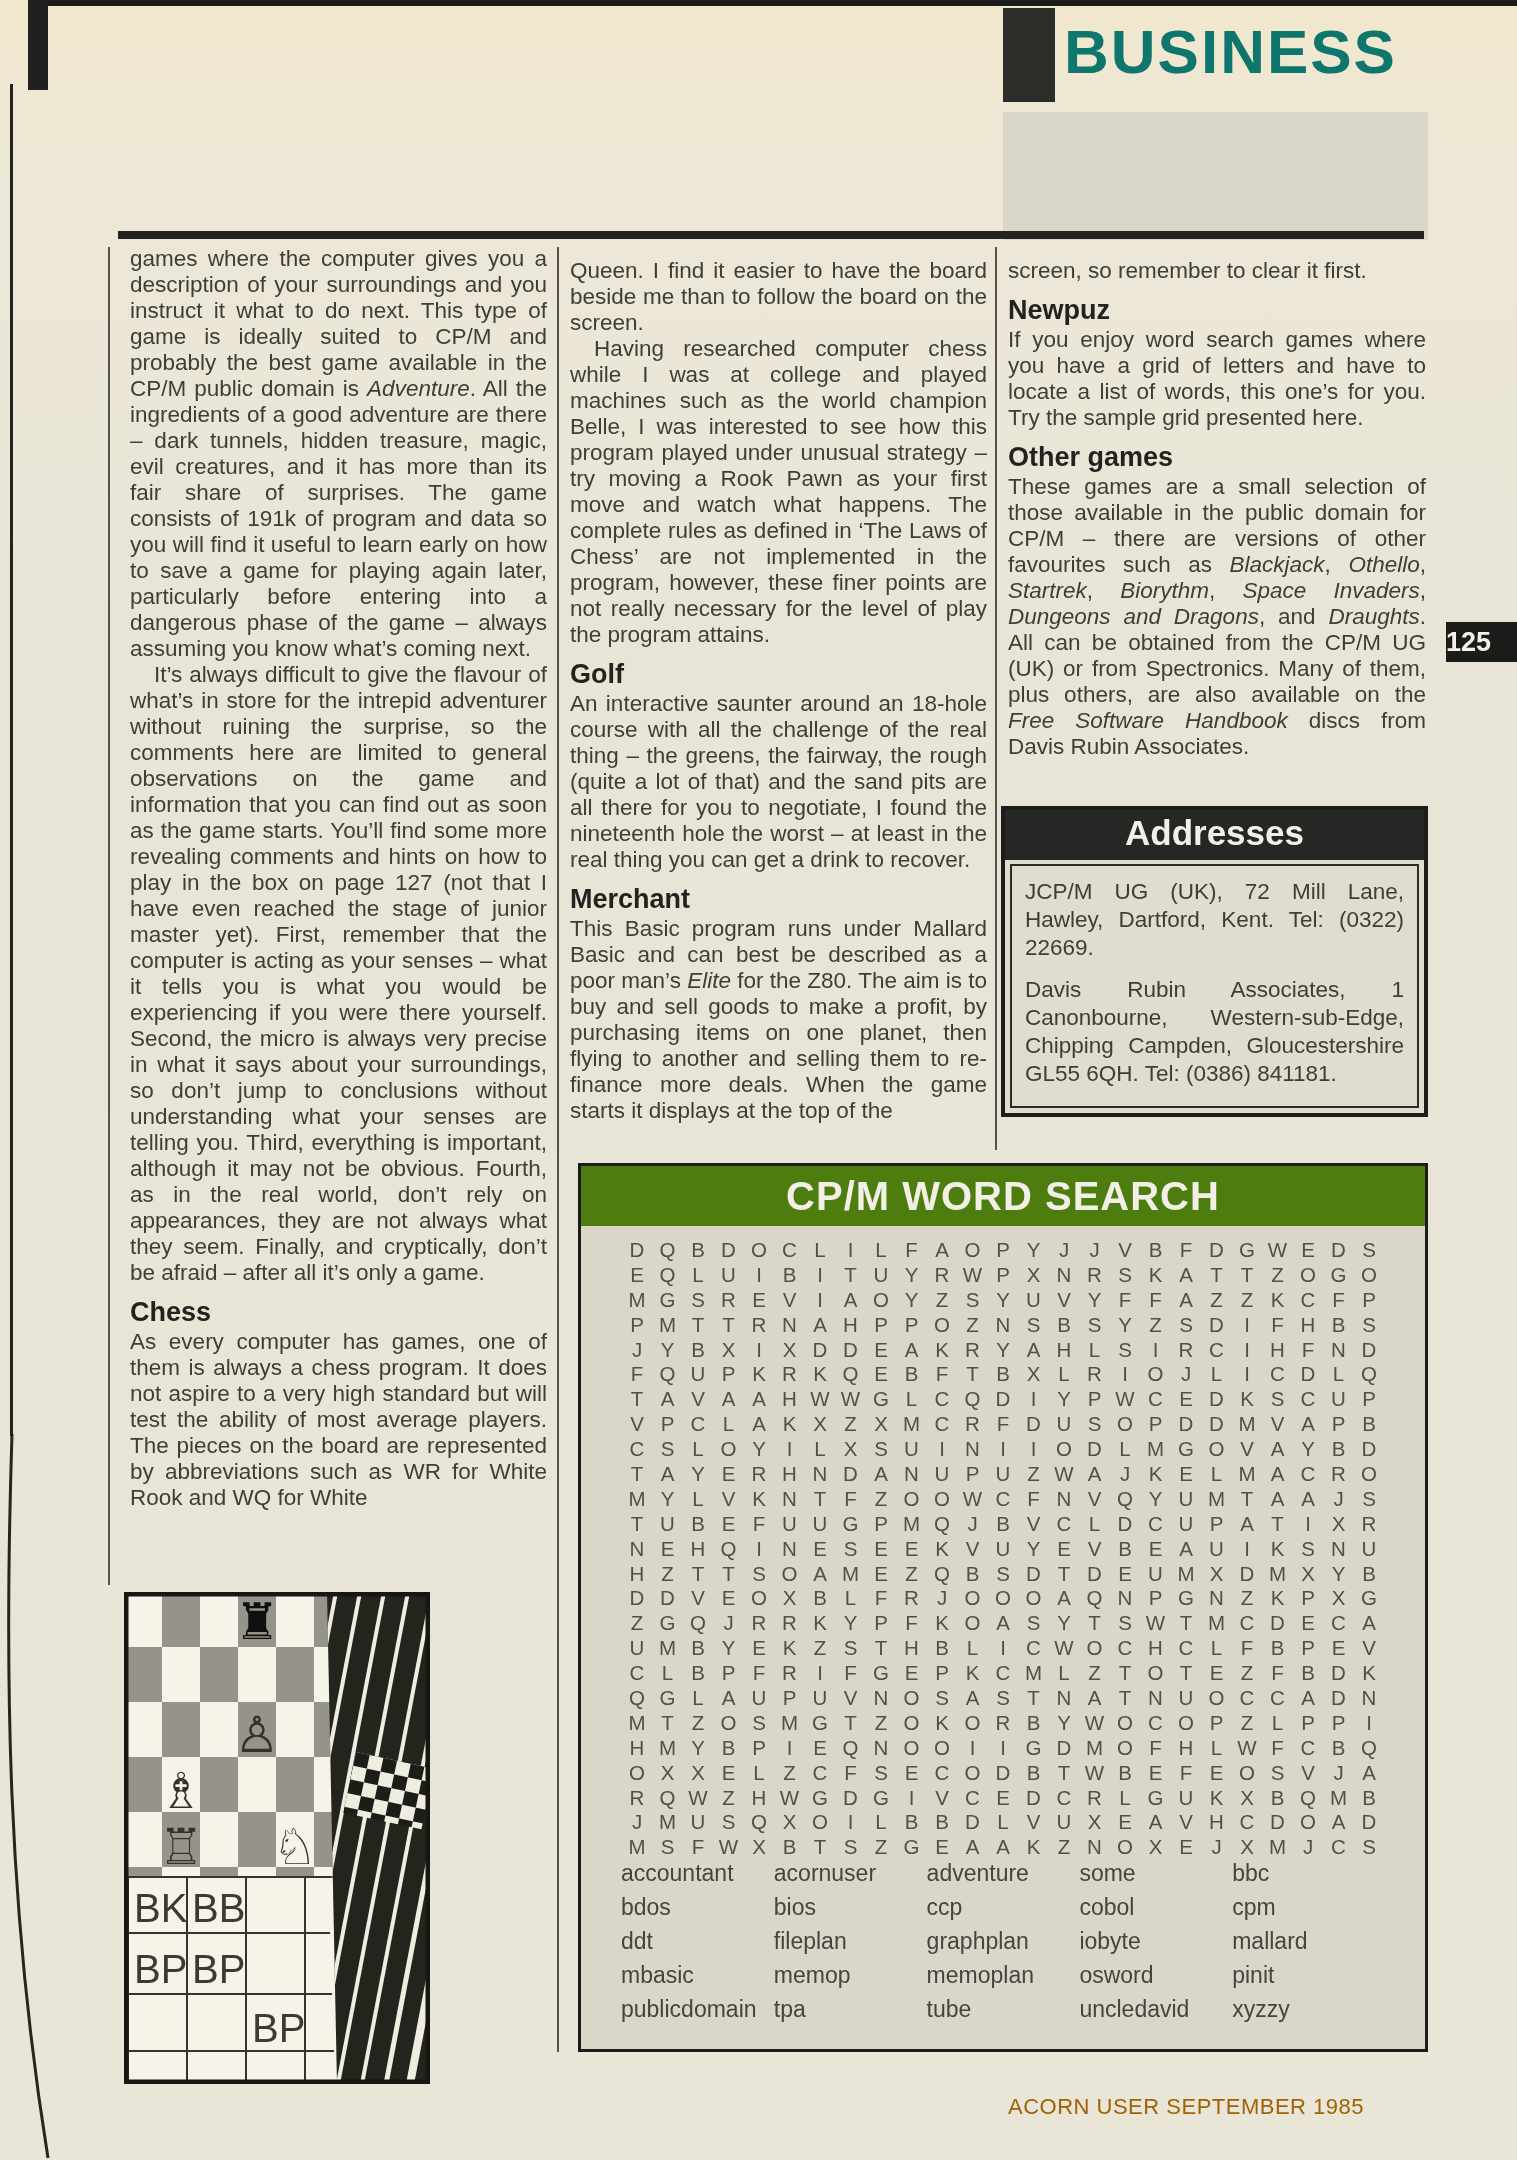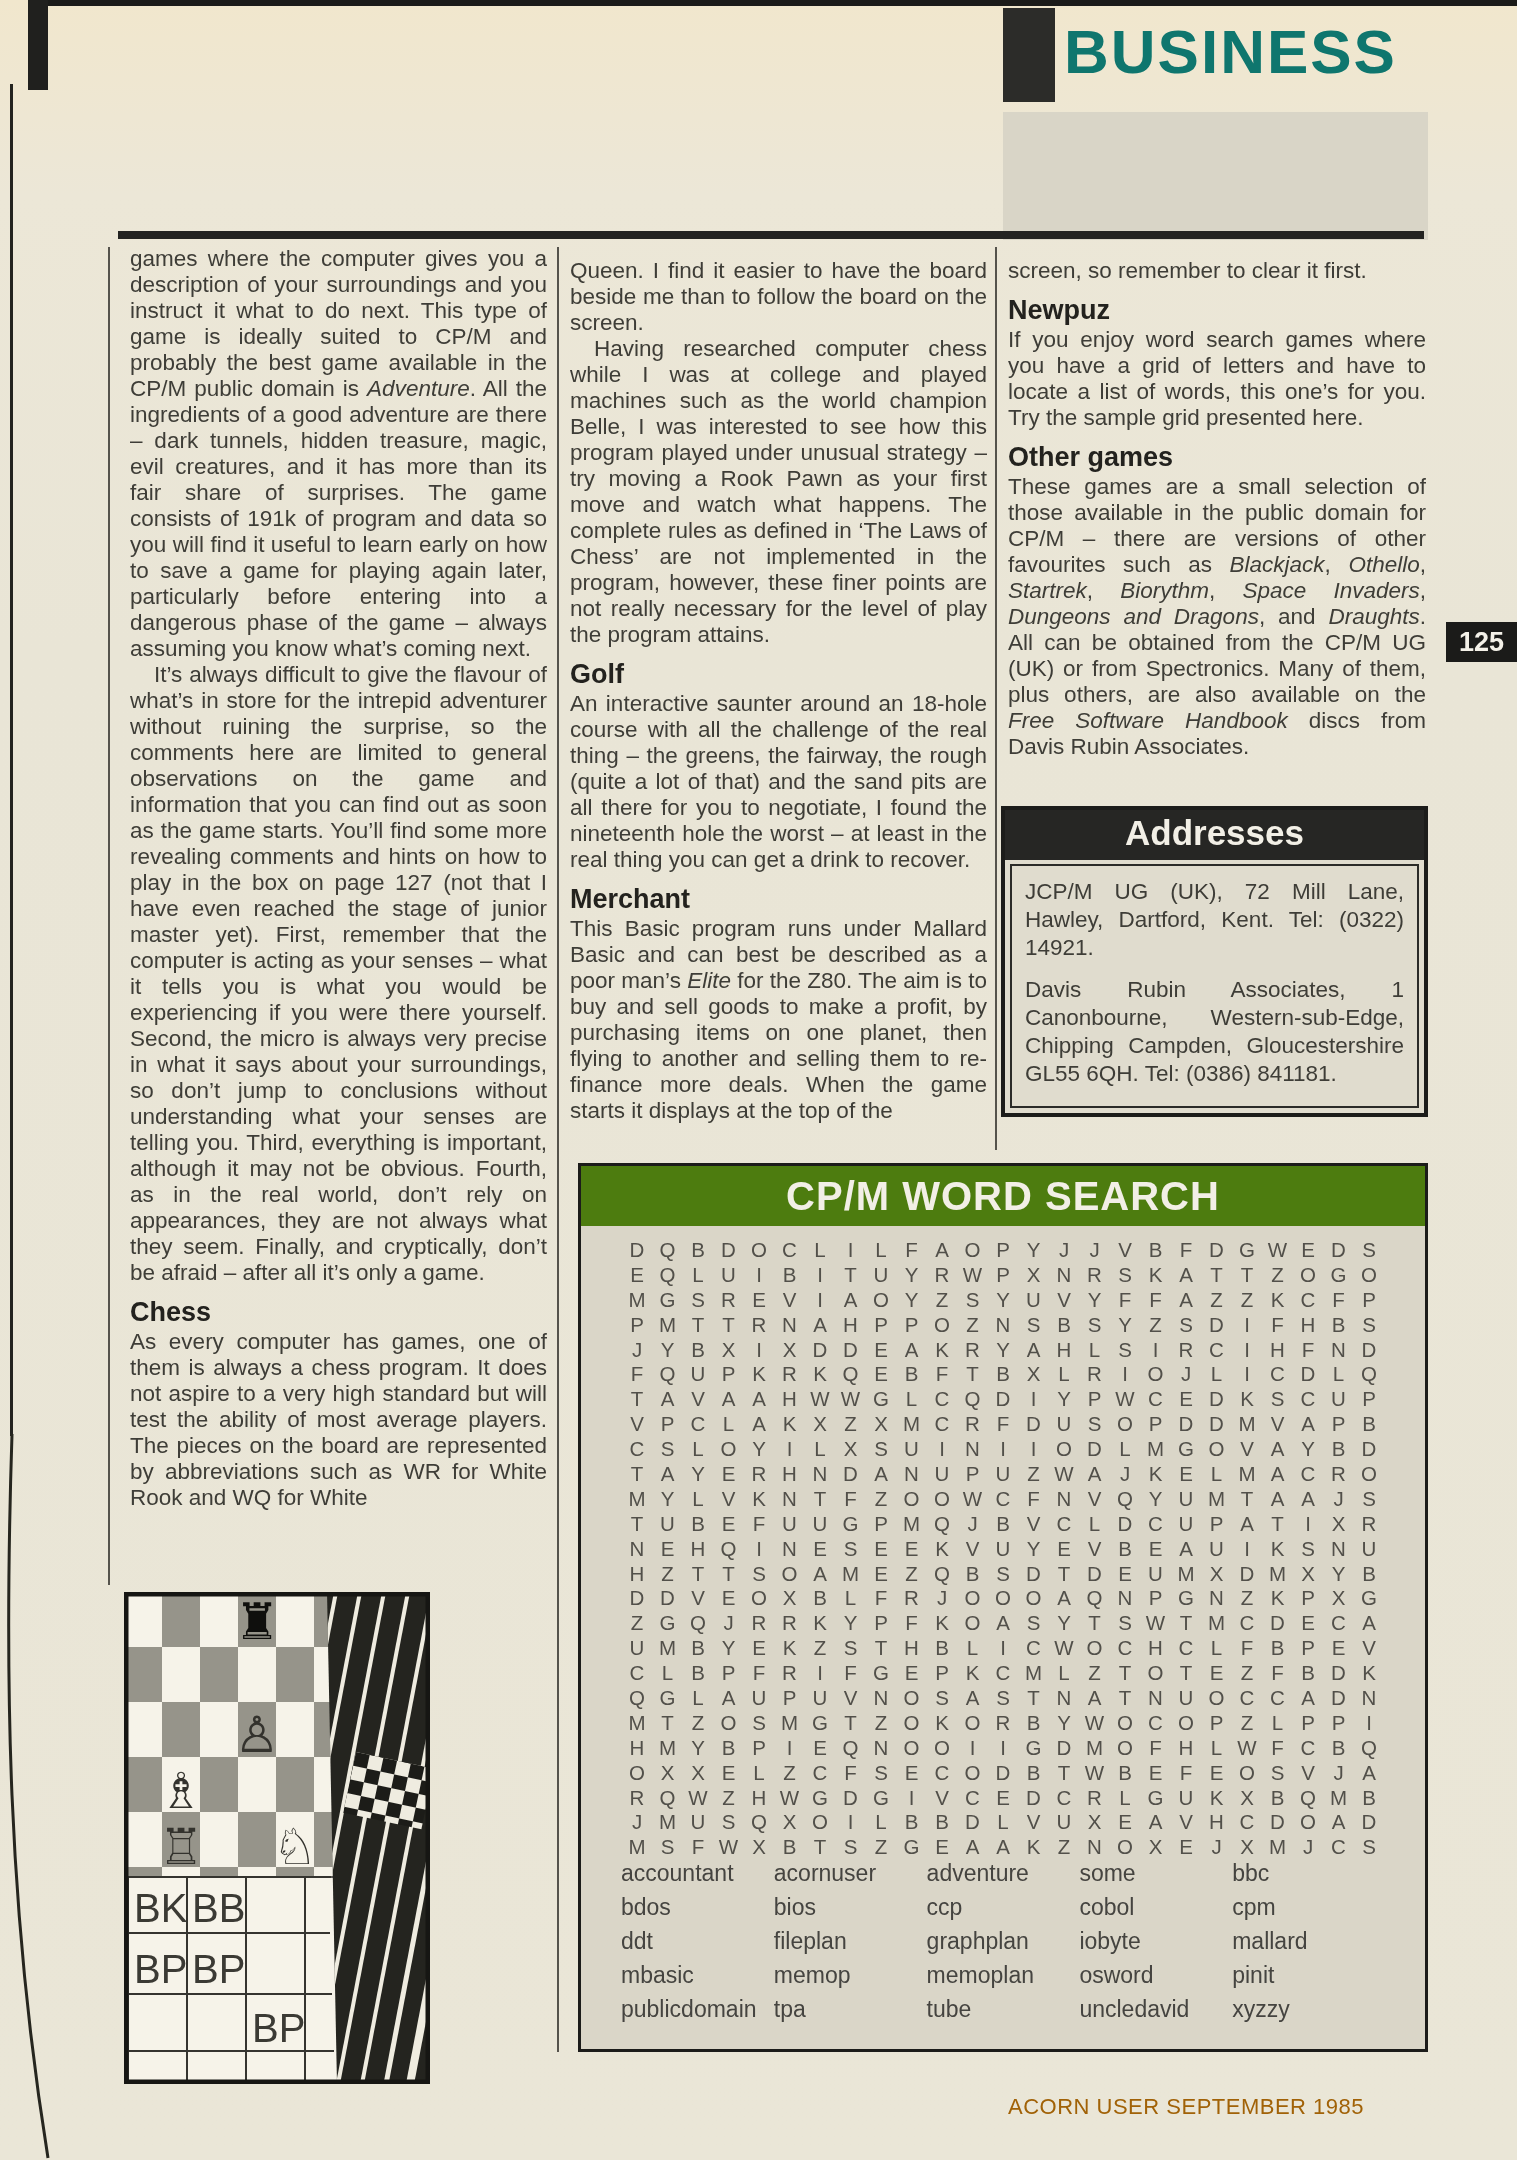--- a/index.html
+++ b/index.html
@@ -34,7 +34,7 @@
   #col3{left:1008px;top:258px;width:418px;height:545px;}
   
   #page-badge{position:absolute;left:1446px;top:622px;width:71px;height:40px;background:#1b1b19;
-    color:#f4f1e8;font-weight:bold;font-size:27px;text-align:center;line-height:40px;}
+    color:#f4f1e8;font-weight:bold;font-size:27px;line-height:40px;}
   
   #addresses{position:absolute;left:1001px;top:806px;width:427px;box-sizing:border-box;
     border:4px solid #1c1c1a;background:#e0dcce;}

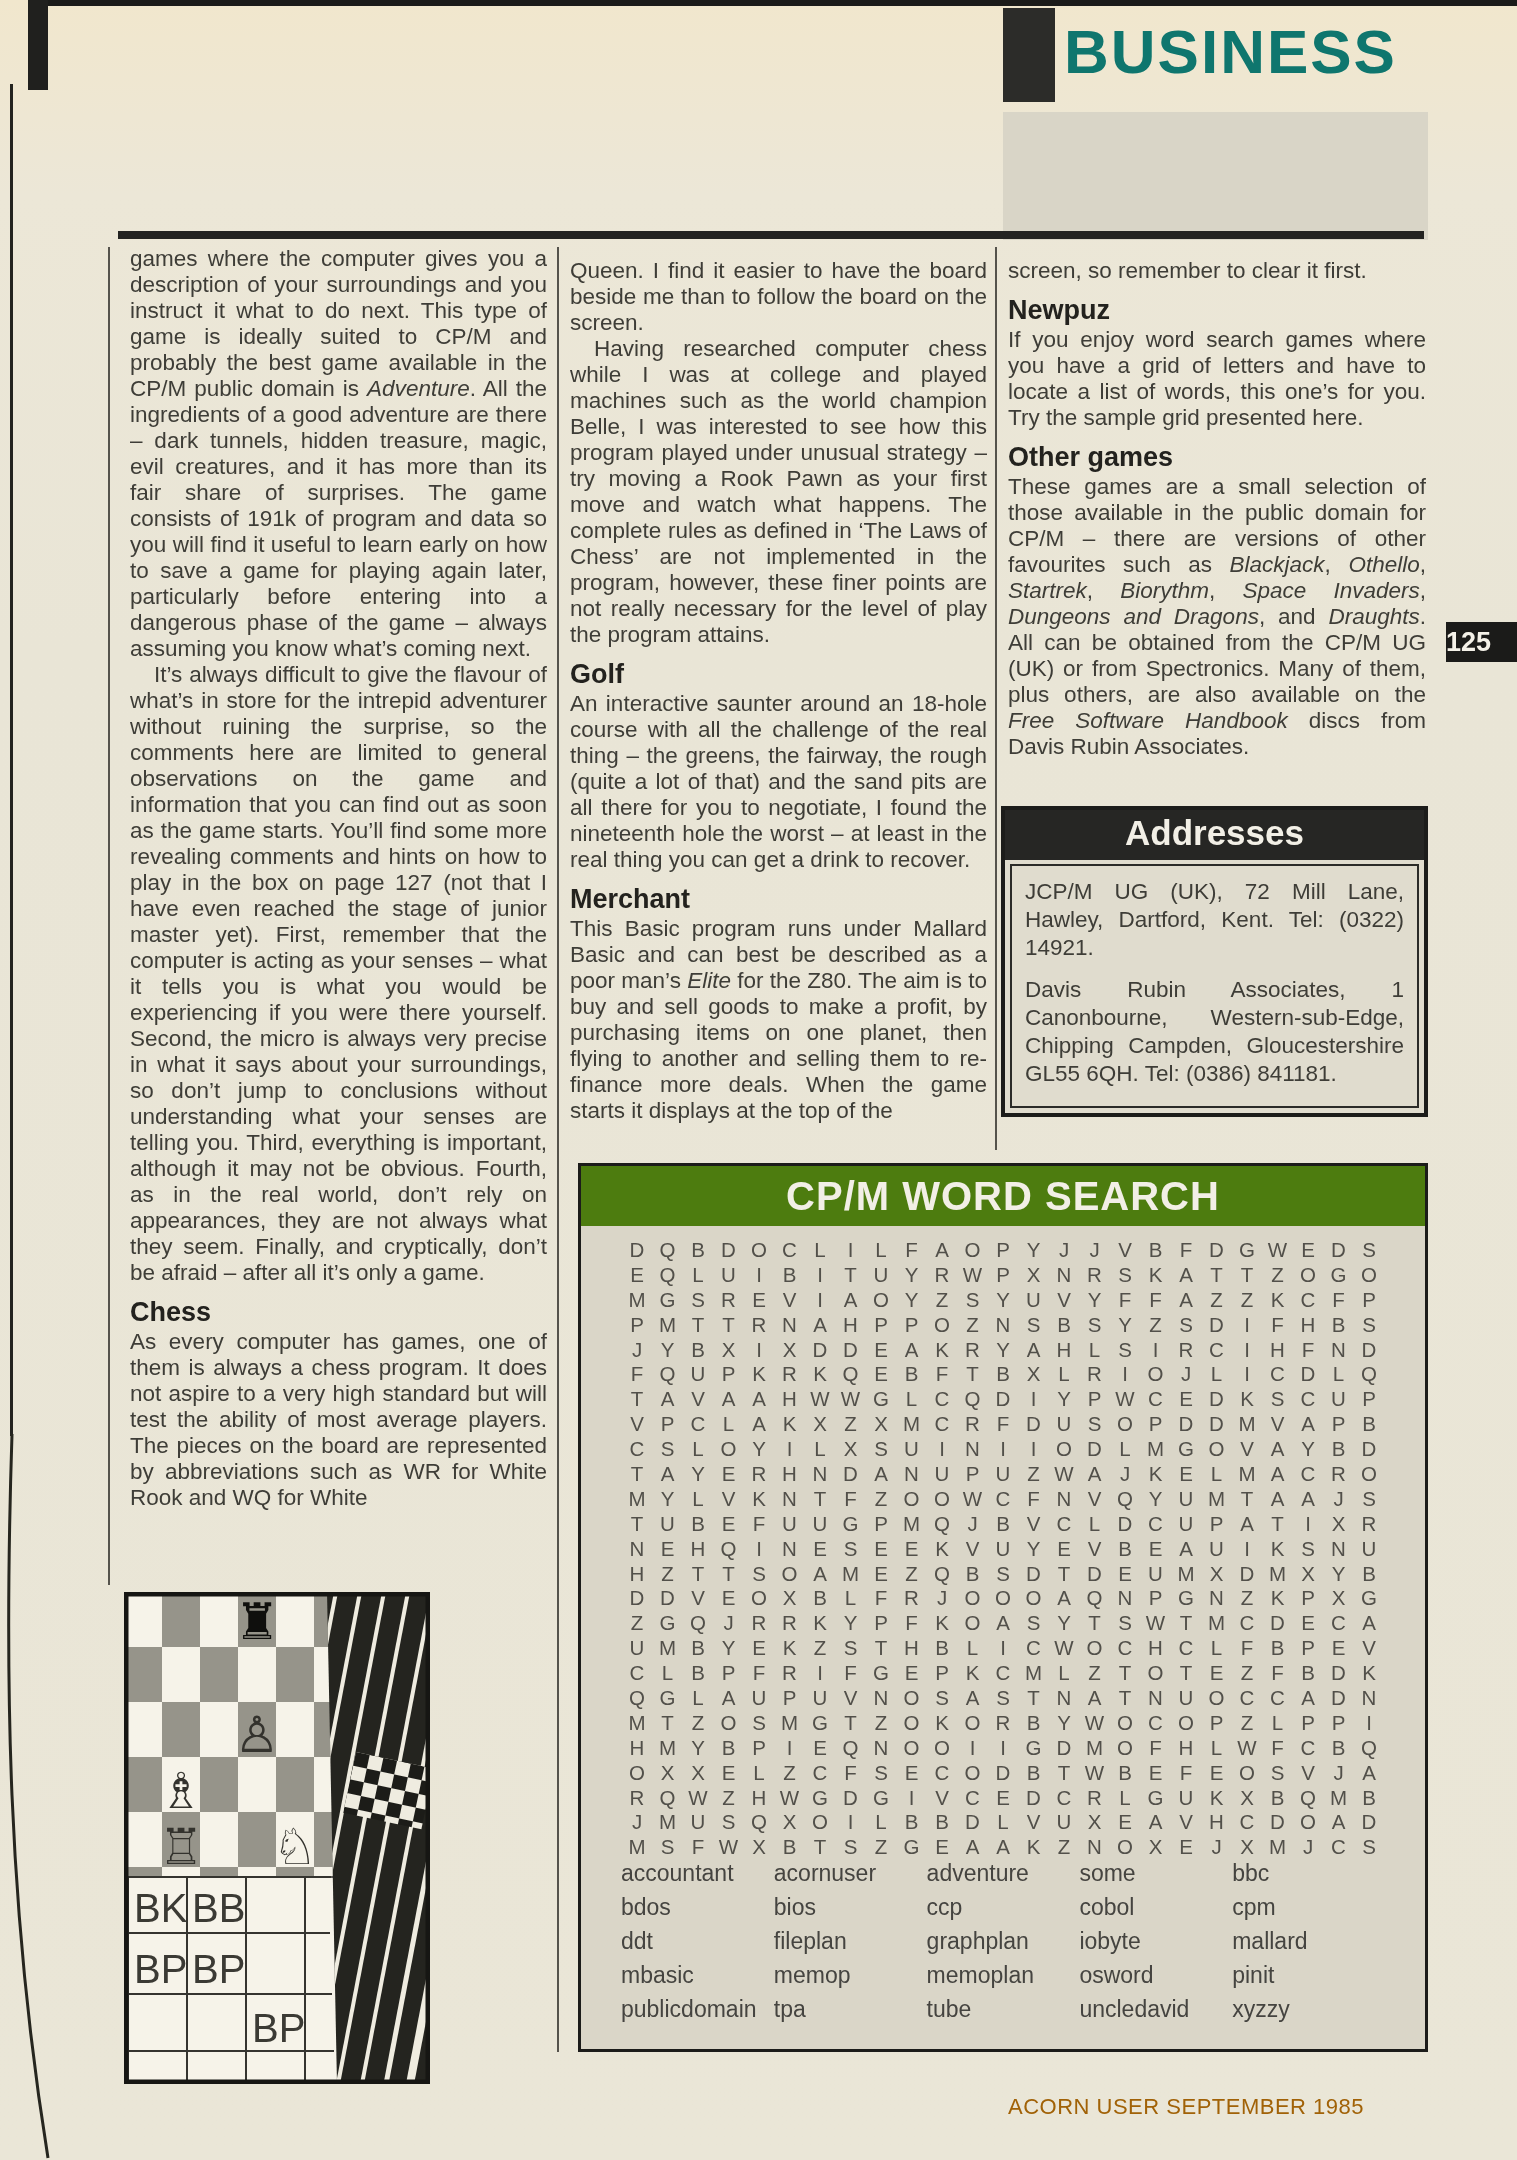--- a/index.html
+++ b/index.html
@@ -108,7 +108,7 @@
 <div id="addresses">
   <div class="addr-head">Addresses</div>
   <div class="addr-body">
-      <p>JCP/M UG (UK), 72 Mill Lane, Hawley, Dartford, Kent. Tel: (0322) 14921.</p>
+      <p>JCP/M UG (UK), 72 Mill Lane, Hawley, Dartford, Kent. Tel: (0322) 22669.</p>
       <p>Davis Rubin Associates, 1 Canonbourne, Western-sub-Edge, Chipping Campden, Gloucestershire GL55 6QH. Tel: (0386) 841181.</p>
     </div>
 </div>

